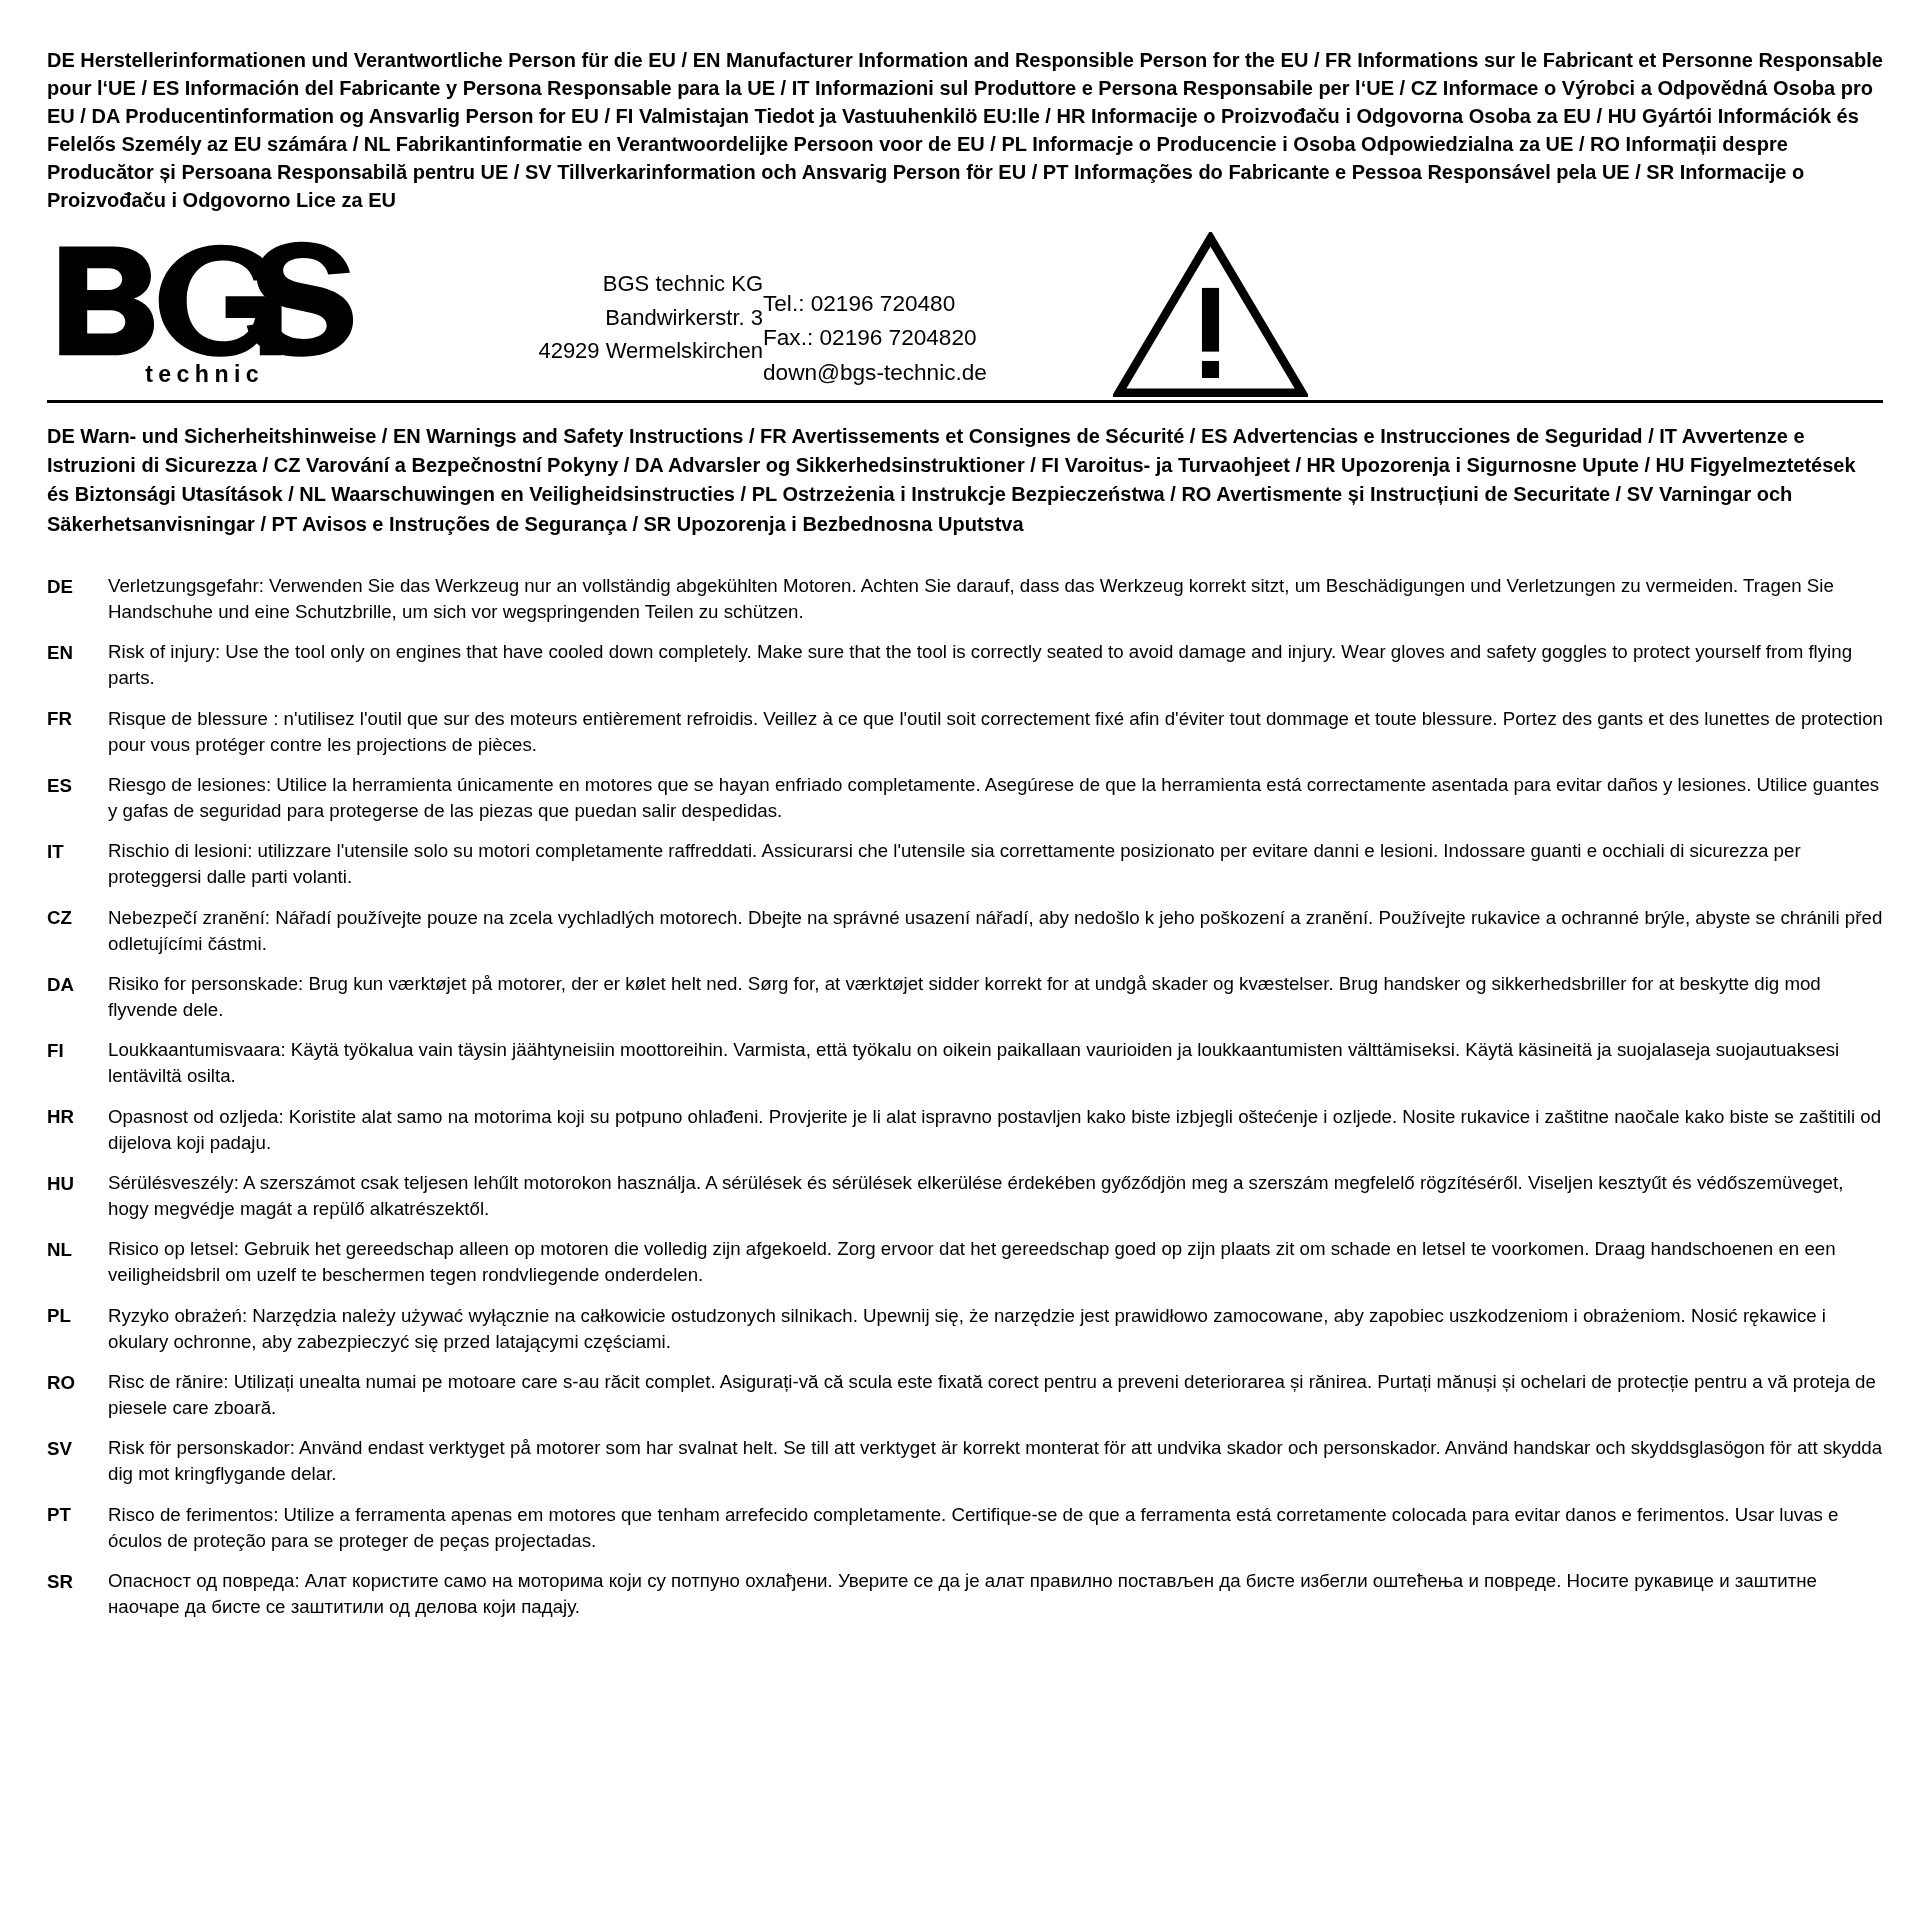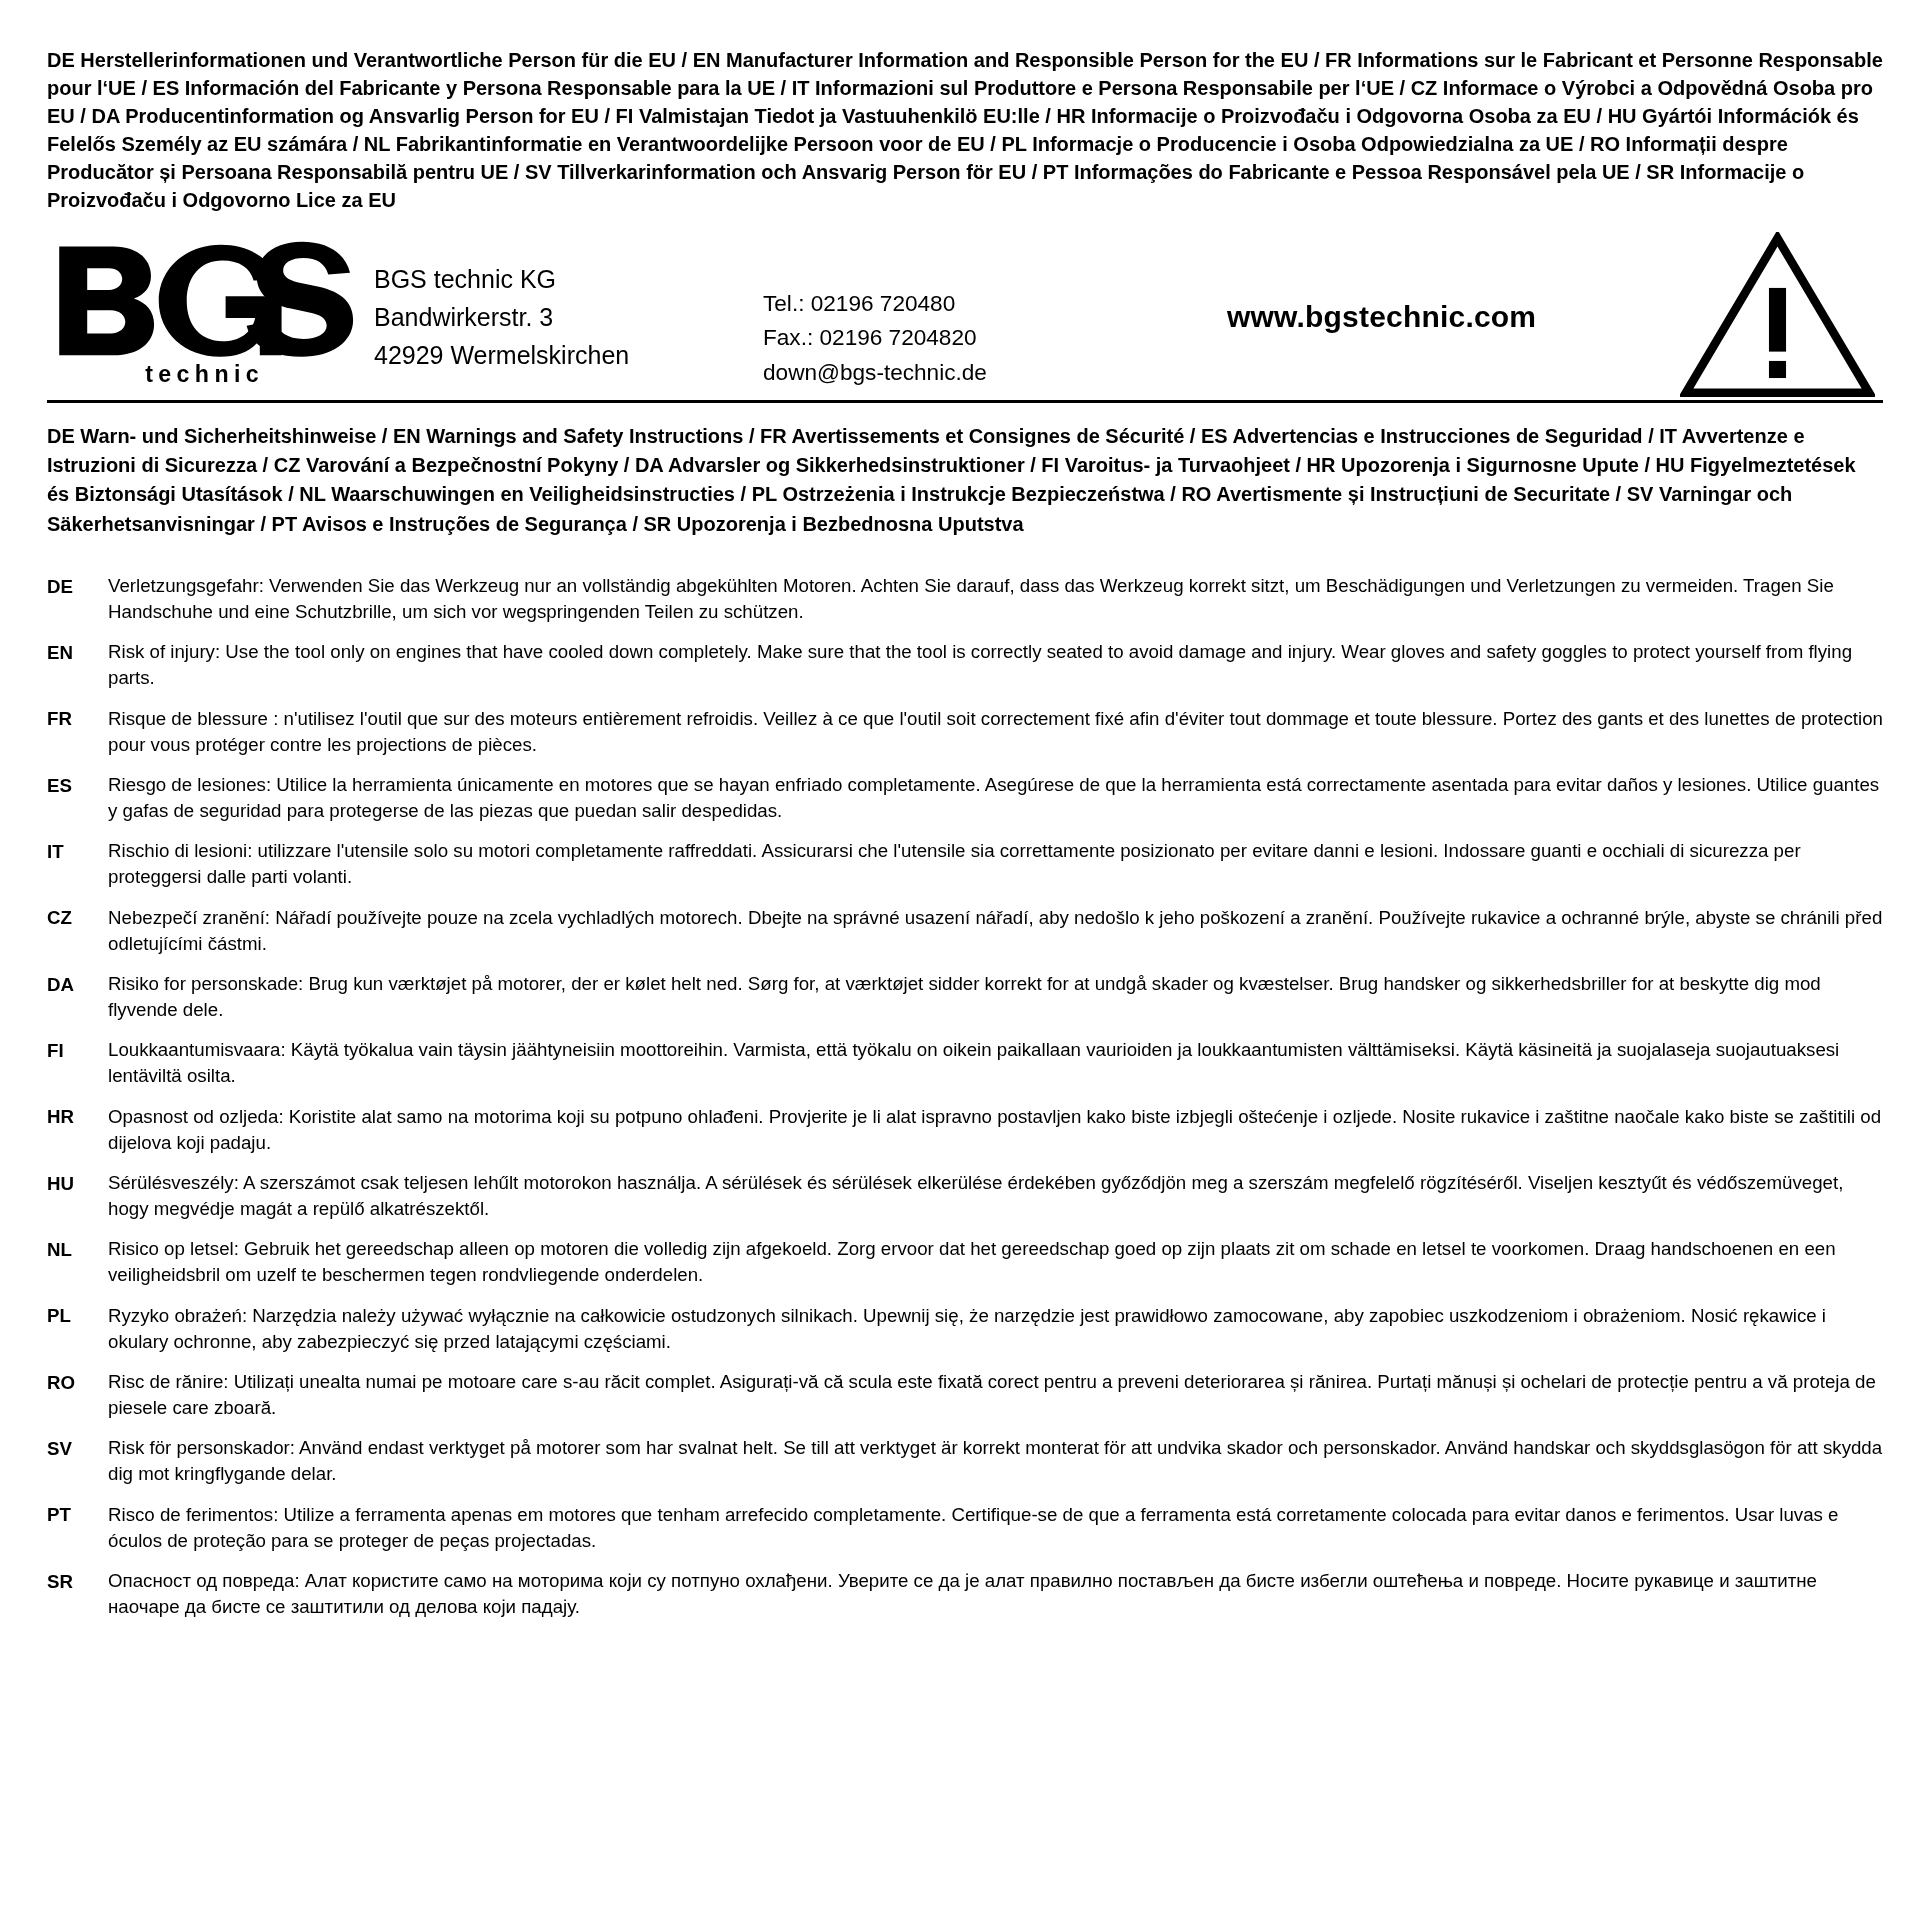--- a/index.html
+++ b/index.html
@@ -52,9 +52,10 @@
   }
   .addr-col {
     flex: 0 0 389px;
-    font-size: 25px;
+    font-size: 22px;
     line-height: 1.52;
     padding-top: 3.1px;
+    text-align: right;
   }
   .contact-col {
     flex: 0 0 335px;

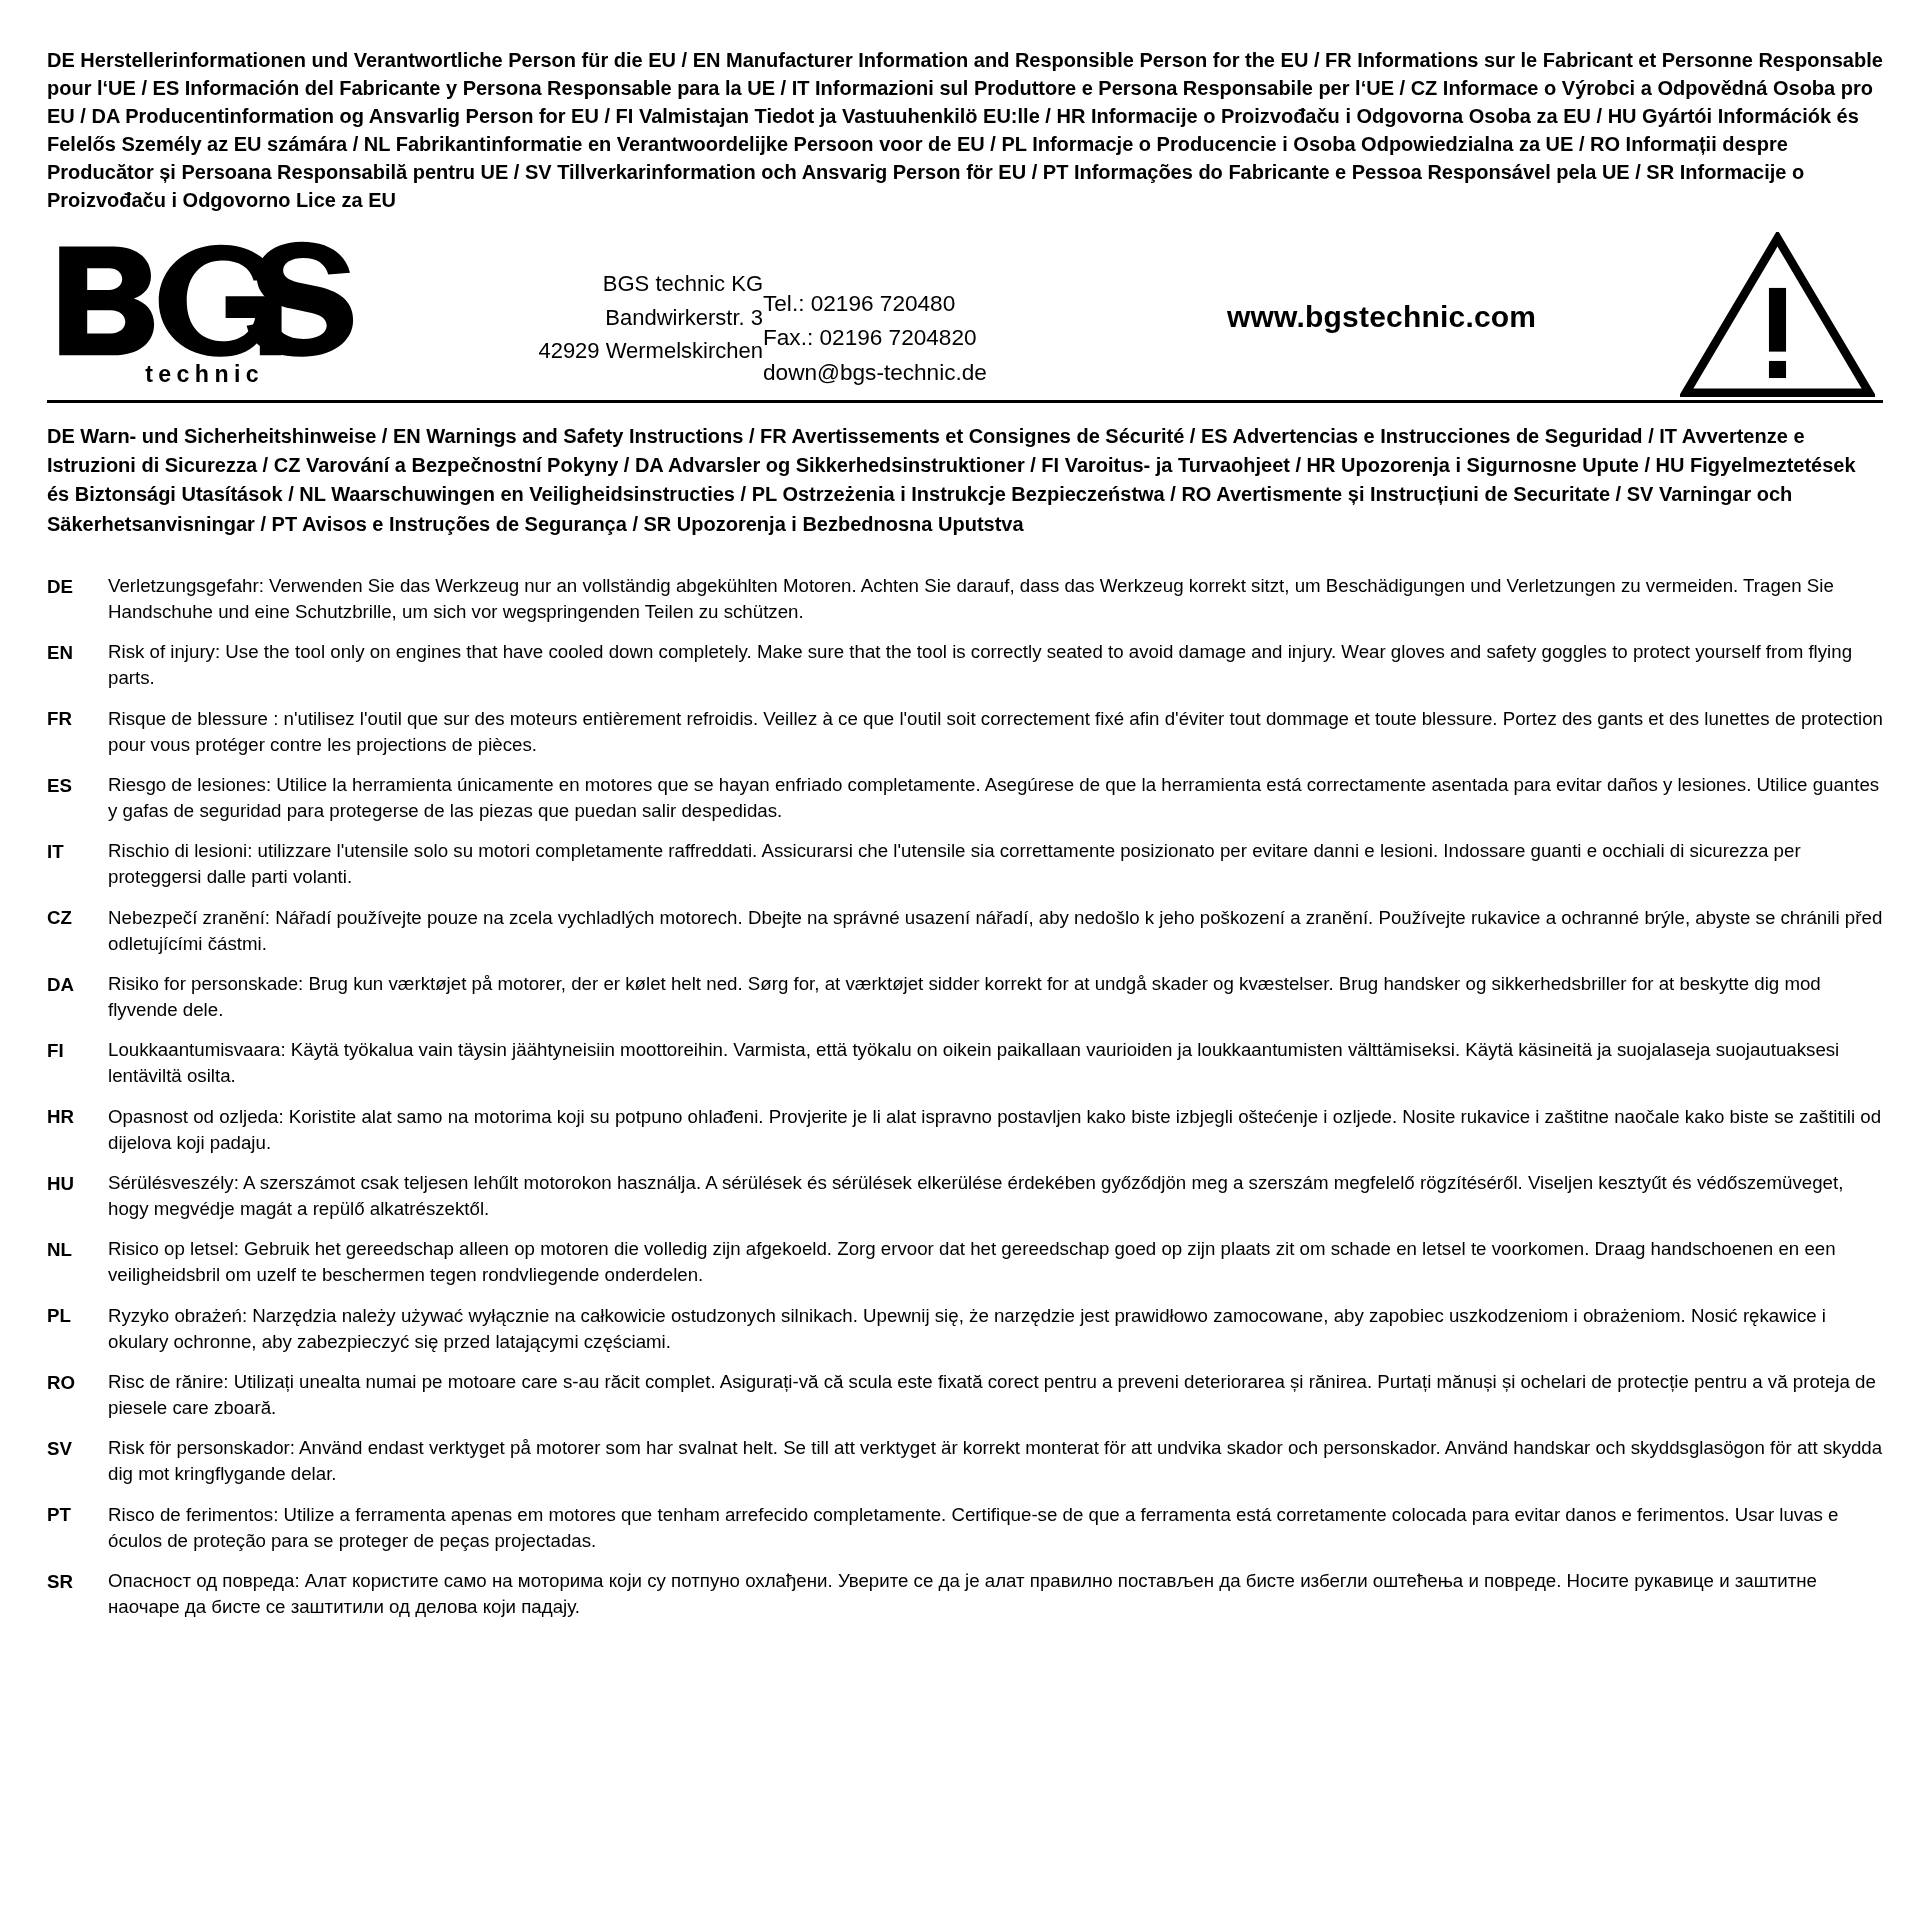--- a/index.html
+++ b/index.html
@@ -153,7 +153,6 @@
       <div>down@bgs-technic.de</div>
     </div>
 
-    <div class="web-col">www.bgstechnic.com</div>
 
     <div class="warn-col">
       <svg width="195" height="167" viewBox="0 0 250 215">

